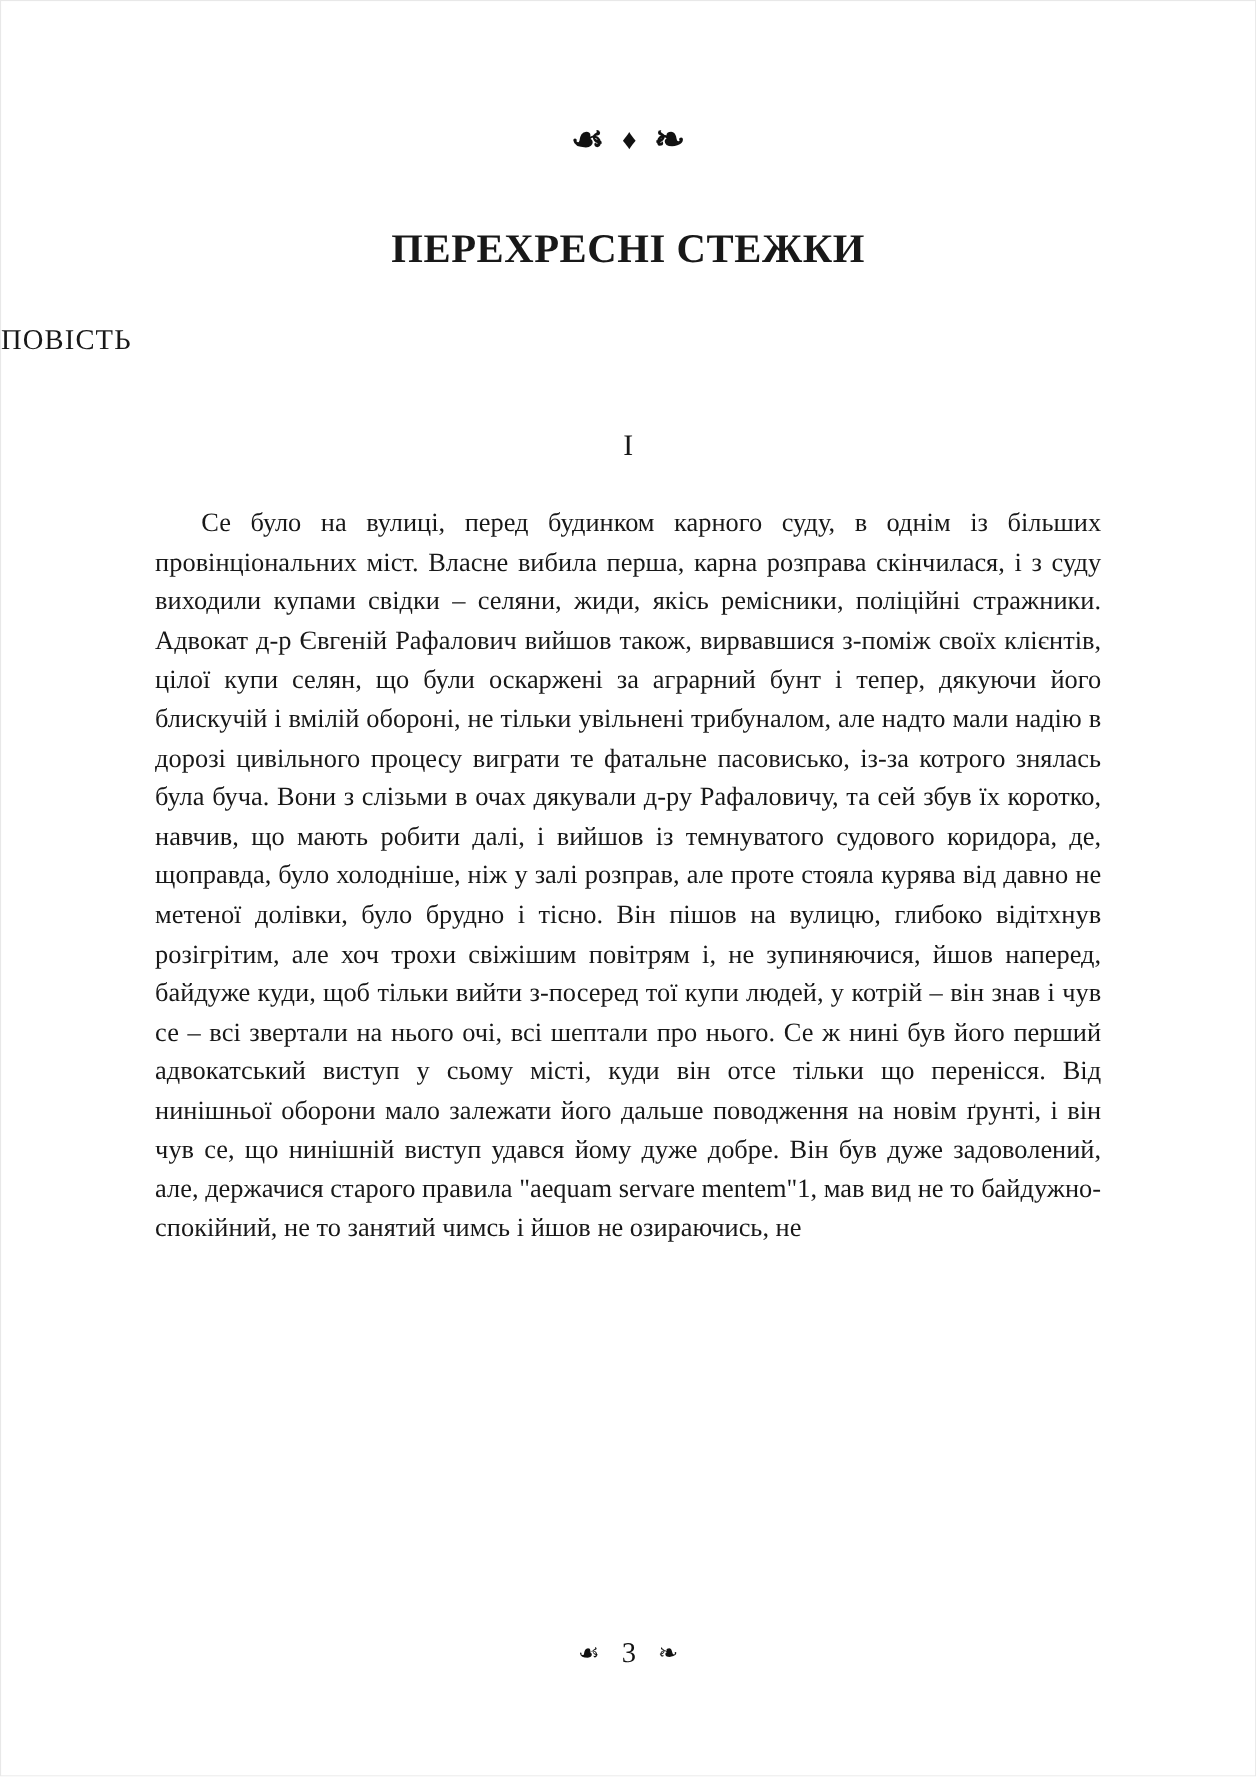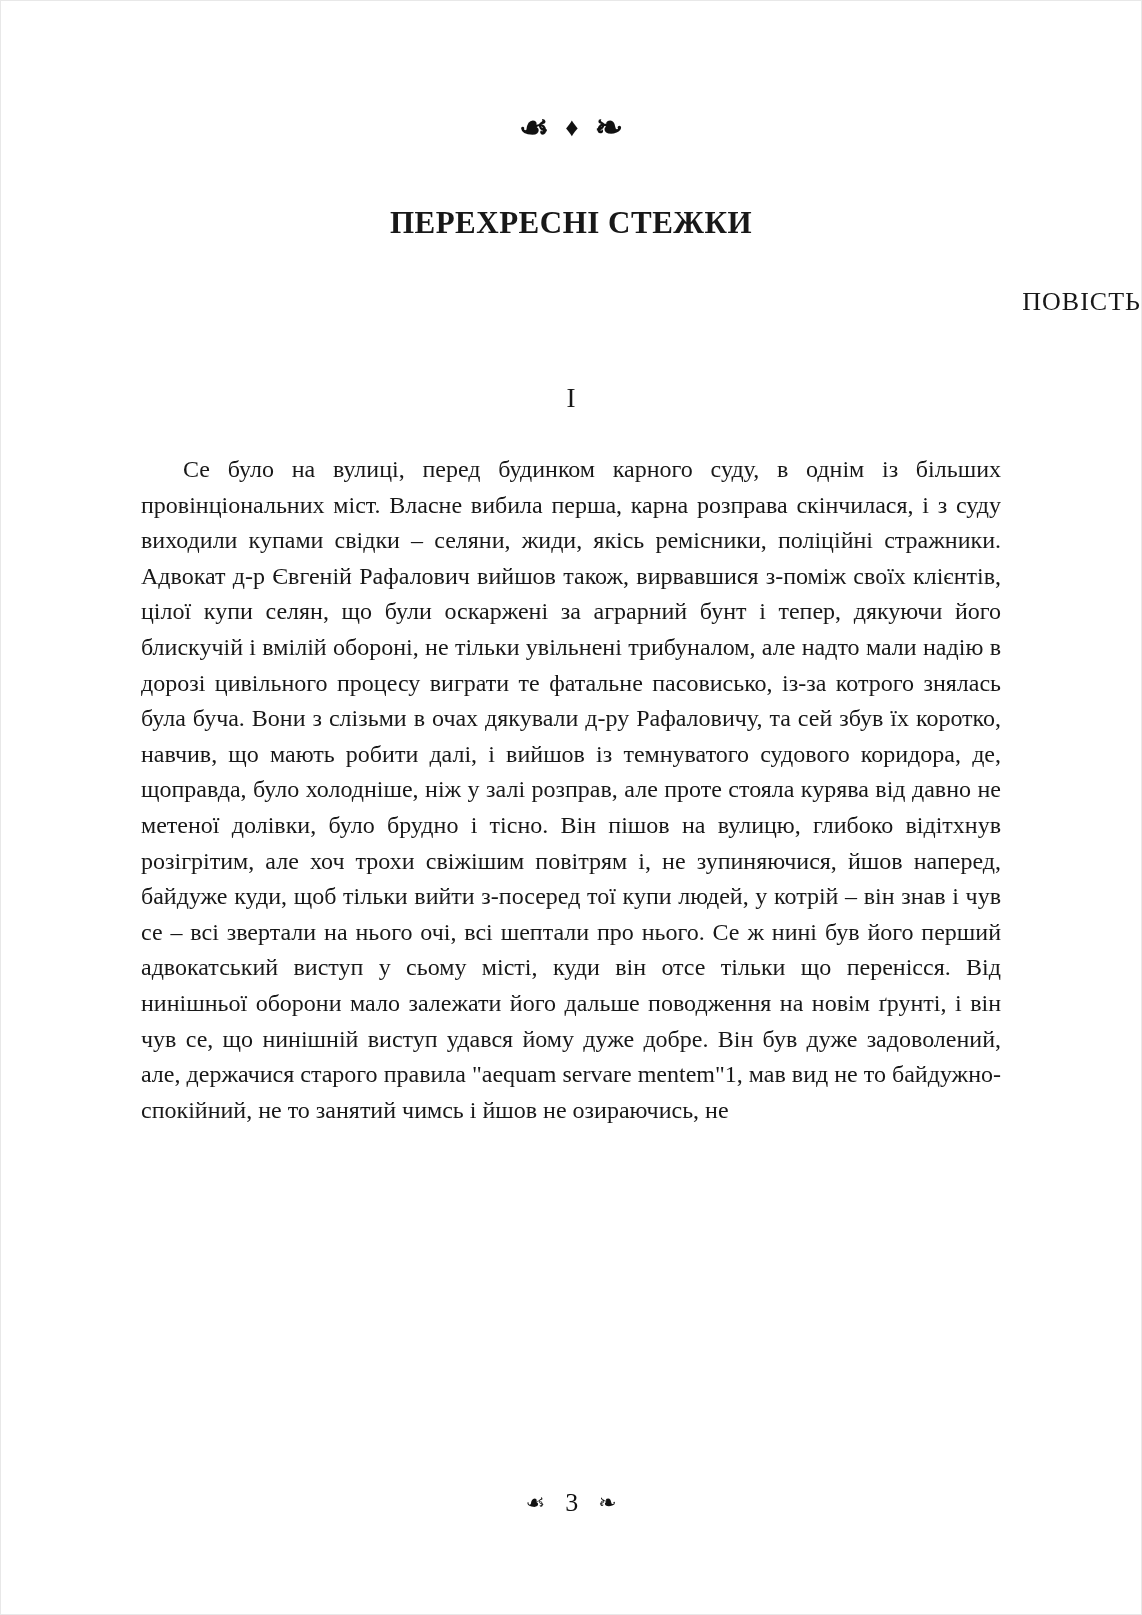--- a/index.html
+++ b/index.html
@@ -39,7 +39,7 @@
   .book-title {
     margin-top: 60px;
     text-align: center;
-    font-size: 31px;
+    font-size: 37px;
     font-weight: bold;
     letter-spacing: 0.5px;
   }

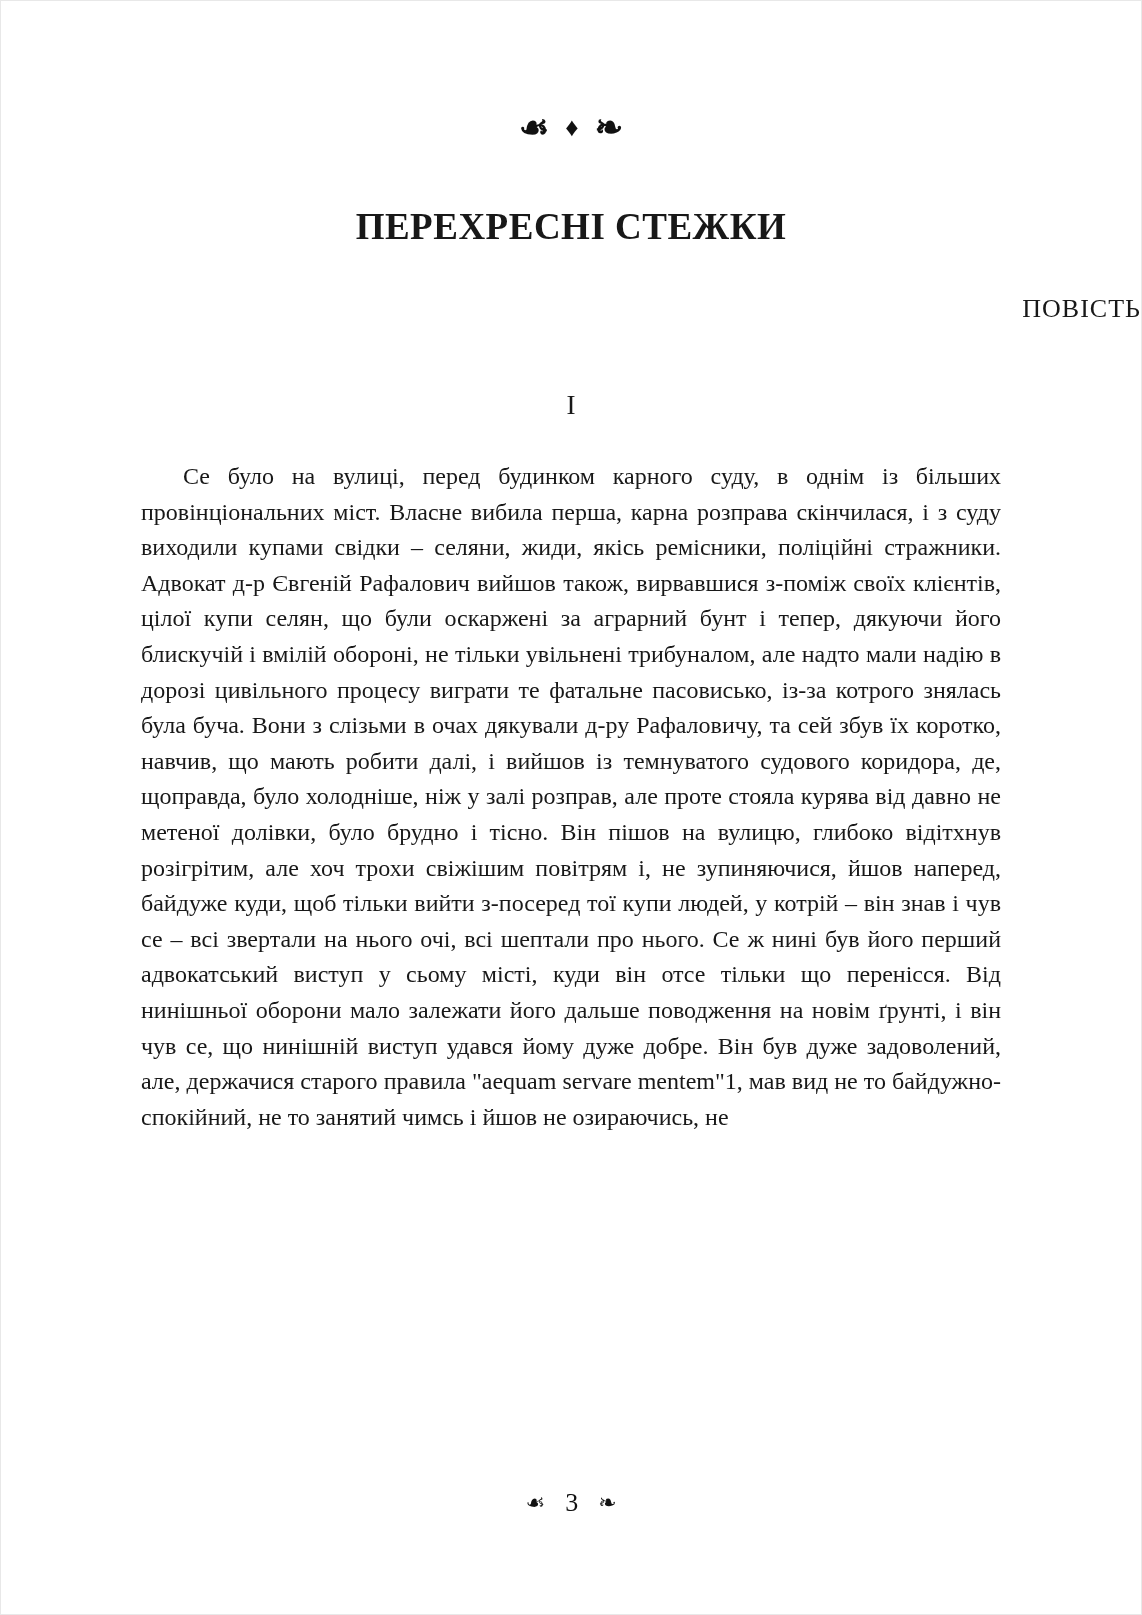--- a/index.html
+++ b/index.html
@@ -45,7 +45,7 @@
   }
   .genre-subtitle {
     margin-top: 46px;
-    text-align: right;
+    text-align: left;
     font-size: 26px;
     letter-spacing: 1px;
     font-weight: normal;

